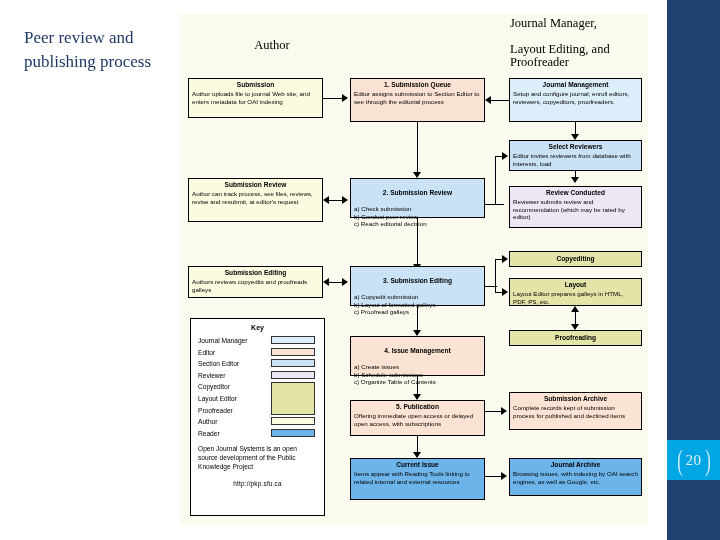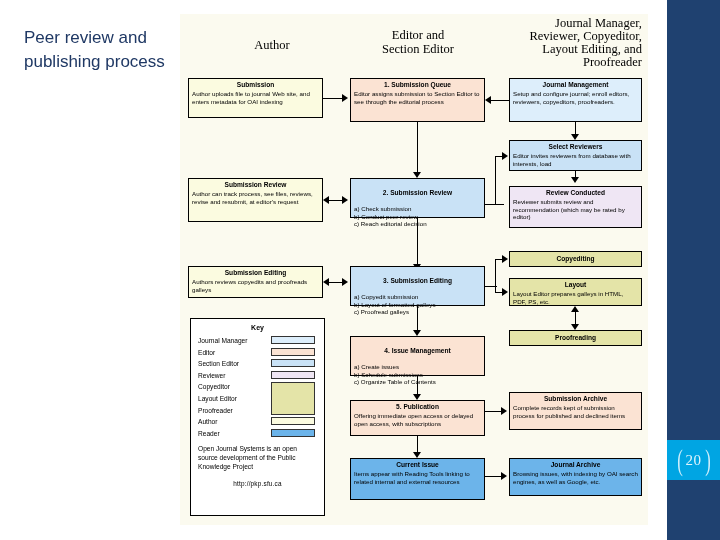--- a/index.html
+++ b/index.html
@@ -203,7 +203,7 @@
     <span>Editor and</span><br>
     <span>Section Editor</span>
   </div>
-  <div class="col-head" style="left:330px; top:3px; width:132px; text-align:right; line-height:13px;">
+  <div class="col-head" style="left:330px; top:3px; width:132px; text-align:left; line-height:13px;">
     <span>Journal Manager,</span><br>
     <span>Reviewer, Copyeditor,</span><br>
     <span>Layout Editing, and</span><br>

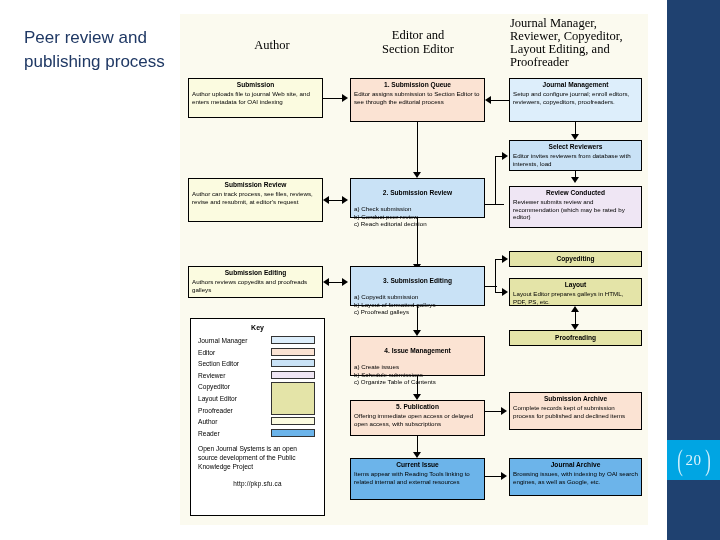--- a/index.html
+++ b/index.html
@@ -21,7 +21,7 @@
     left: 24px;
     top: 26px;
     width: 150px;
-    font-family: Liberation Sans, sans-serif;
+    font-family: Liberation Serif, serif;
     font-size: 17px;
     line-height: 24px;
     color: #1f3864;

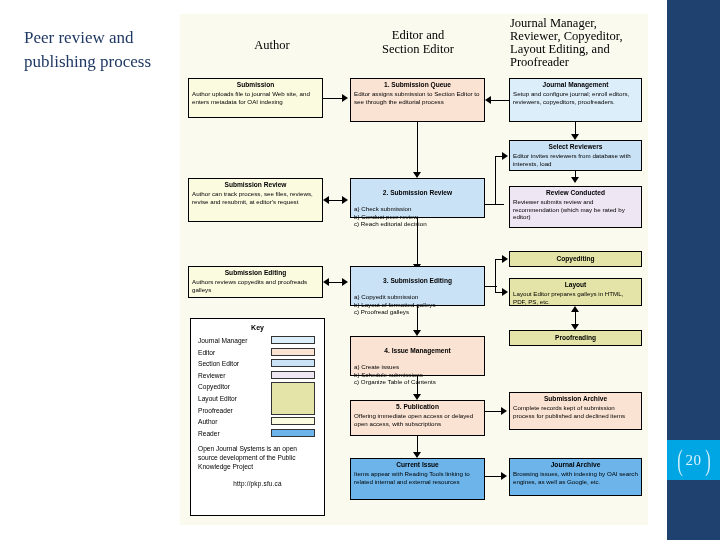--- a/index.html
+++ b/index.html
@@ -199,10 +199,6 @@
   <div class="col-head" style="left:22px; top:24px; width:140px;">
     <span>Author</span>
   </div>
-  <div class="col-head" style="left:158px; top:14px; width:160px;">
-    <span>Editor and</span><br>
-    <span>Section Editor</span>
-  </div>
   <div class="col-head" style="left:330px; top:3px; width:132px; text-align:left; line-height:13px;">
     <span>Journal Manager,</span><br>
     <span>Reviewer, Copyeditor,</span><br>

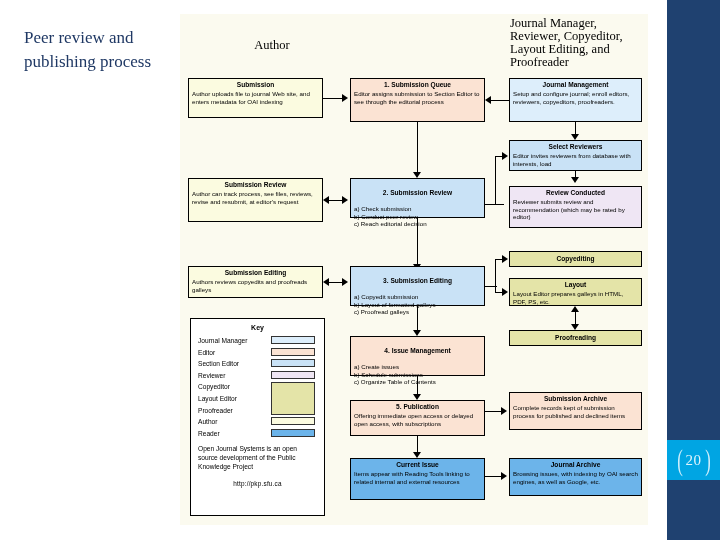--- a/index.html
+++ b/index.html
@@ -201,7 +201,7 @@
   </div>
   <div class="col-head" style="left:330px; top:3px; width:132px; text-align:left; line-height:13px;">
     <span>Journal Manager,</span><br>
-    <span>Reviewer, Copyeditor,</span><br>
+    <br>
     <span>Layout Editing, and</span><br>
     <span>Proofreader</span>
   </div>

